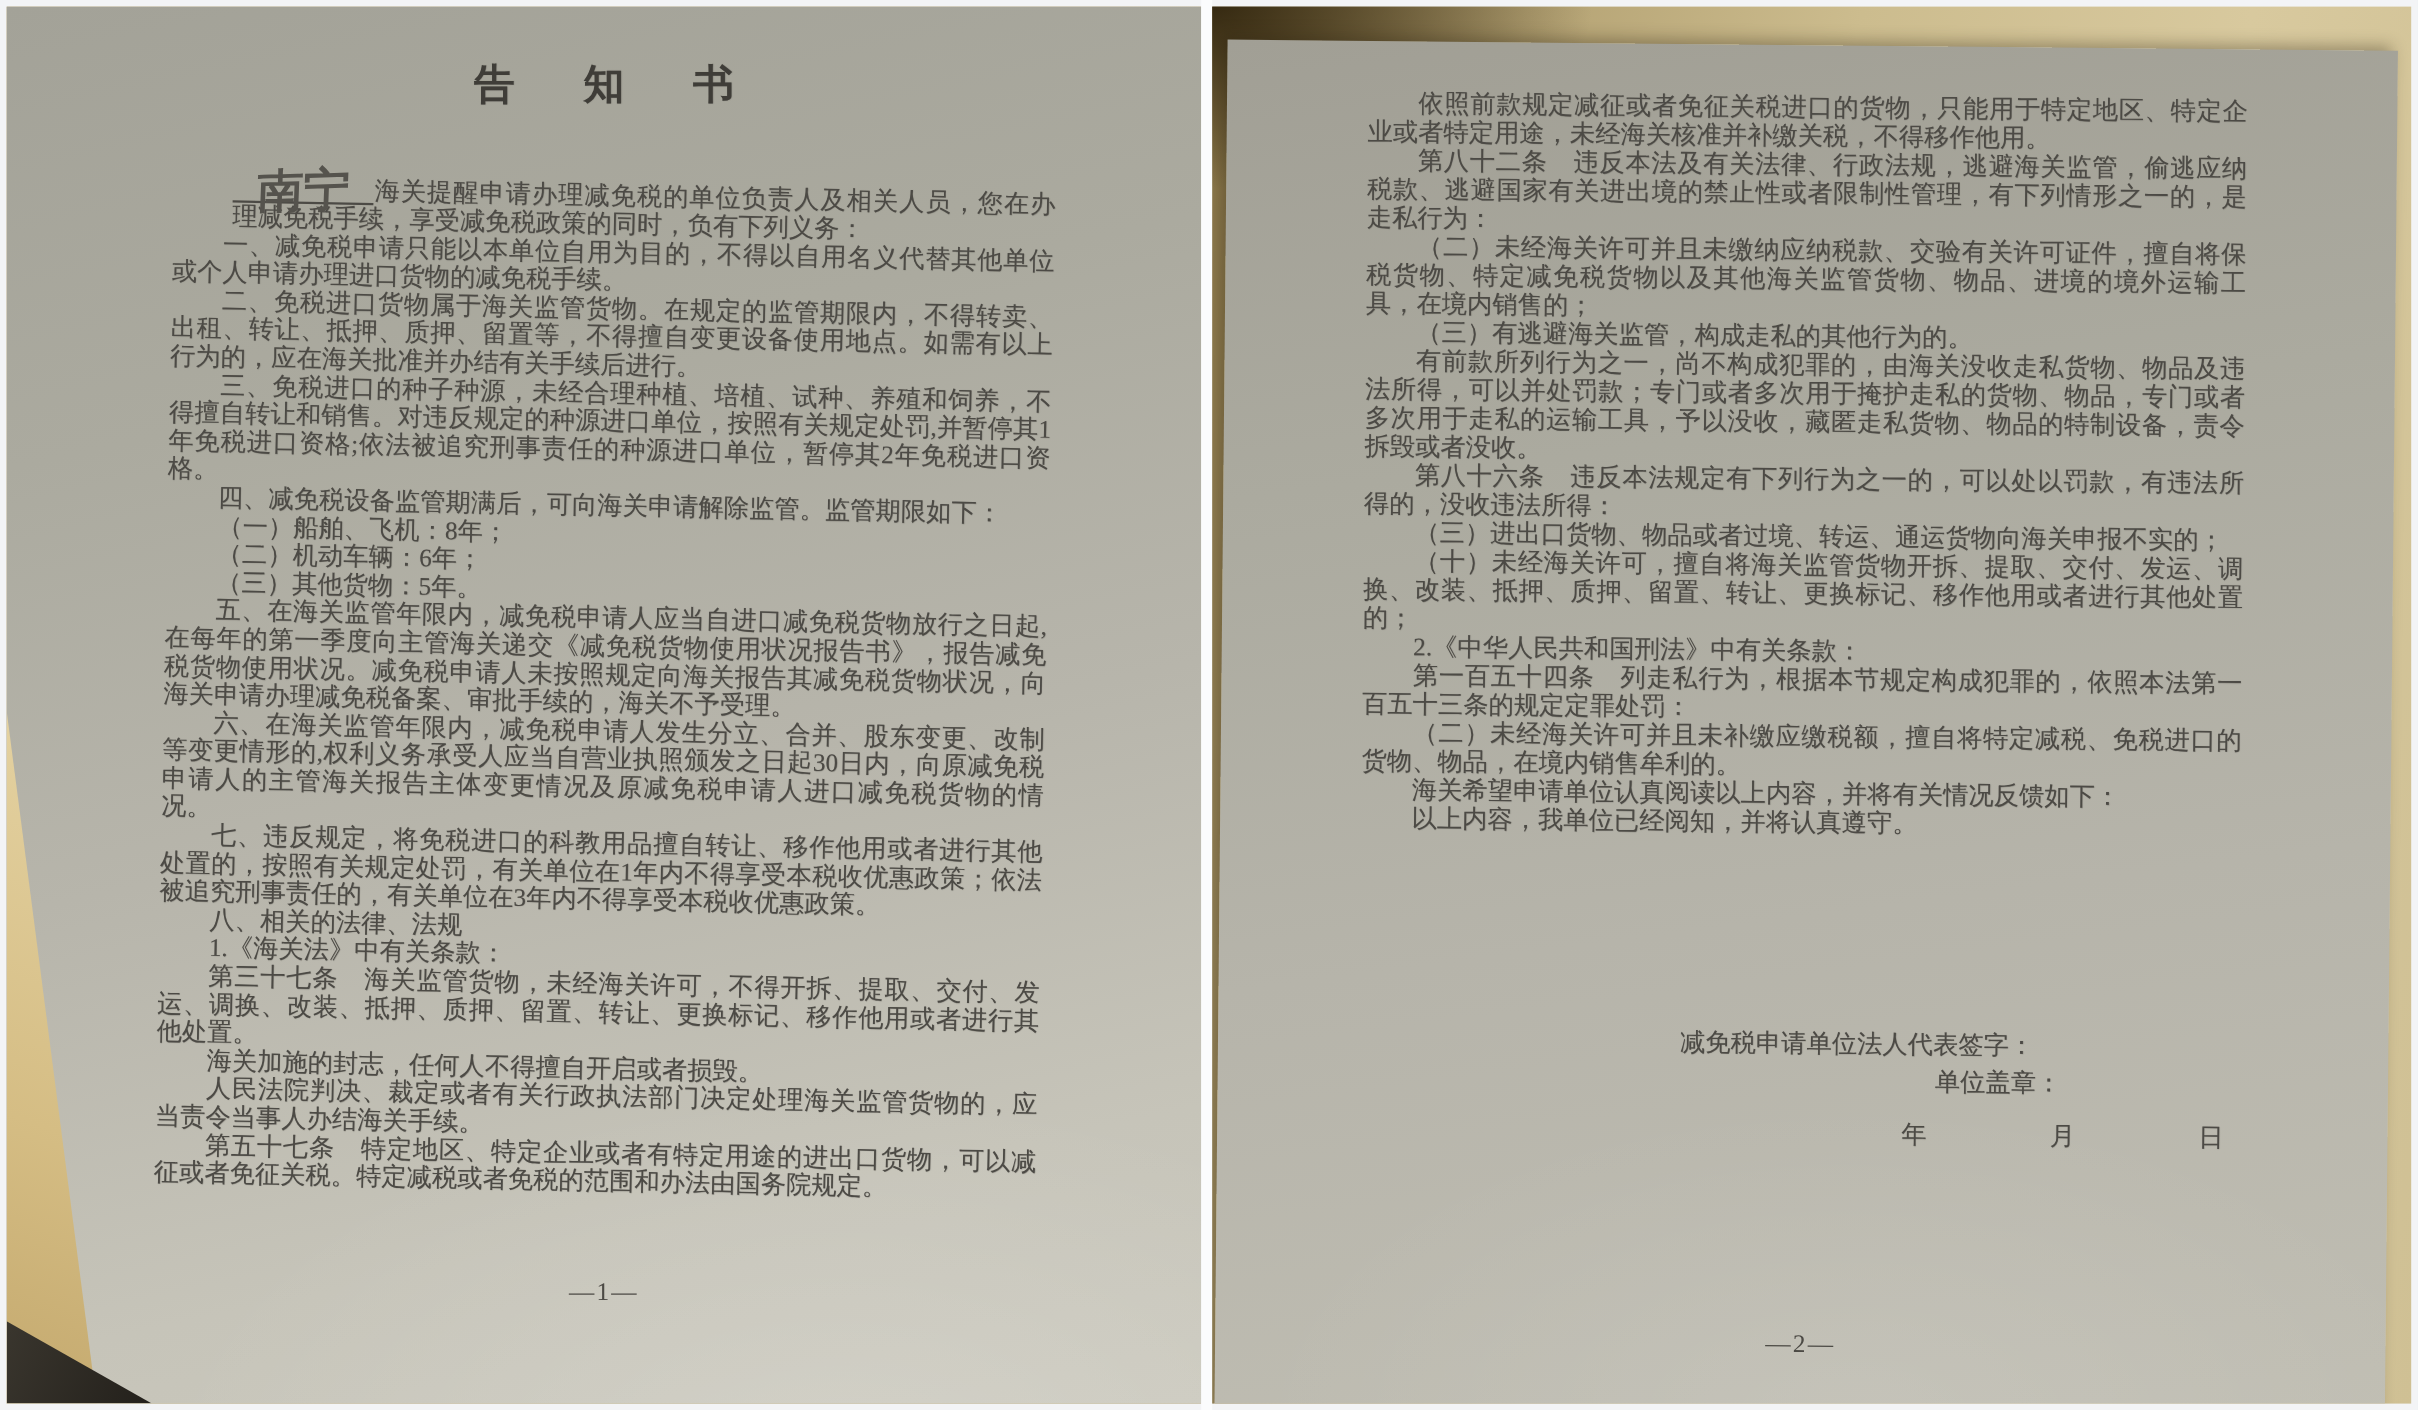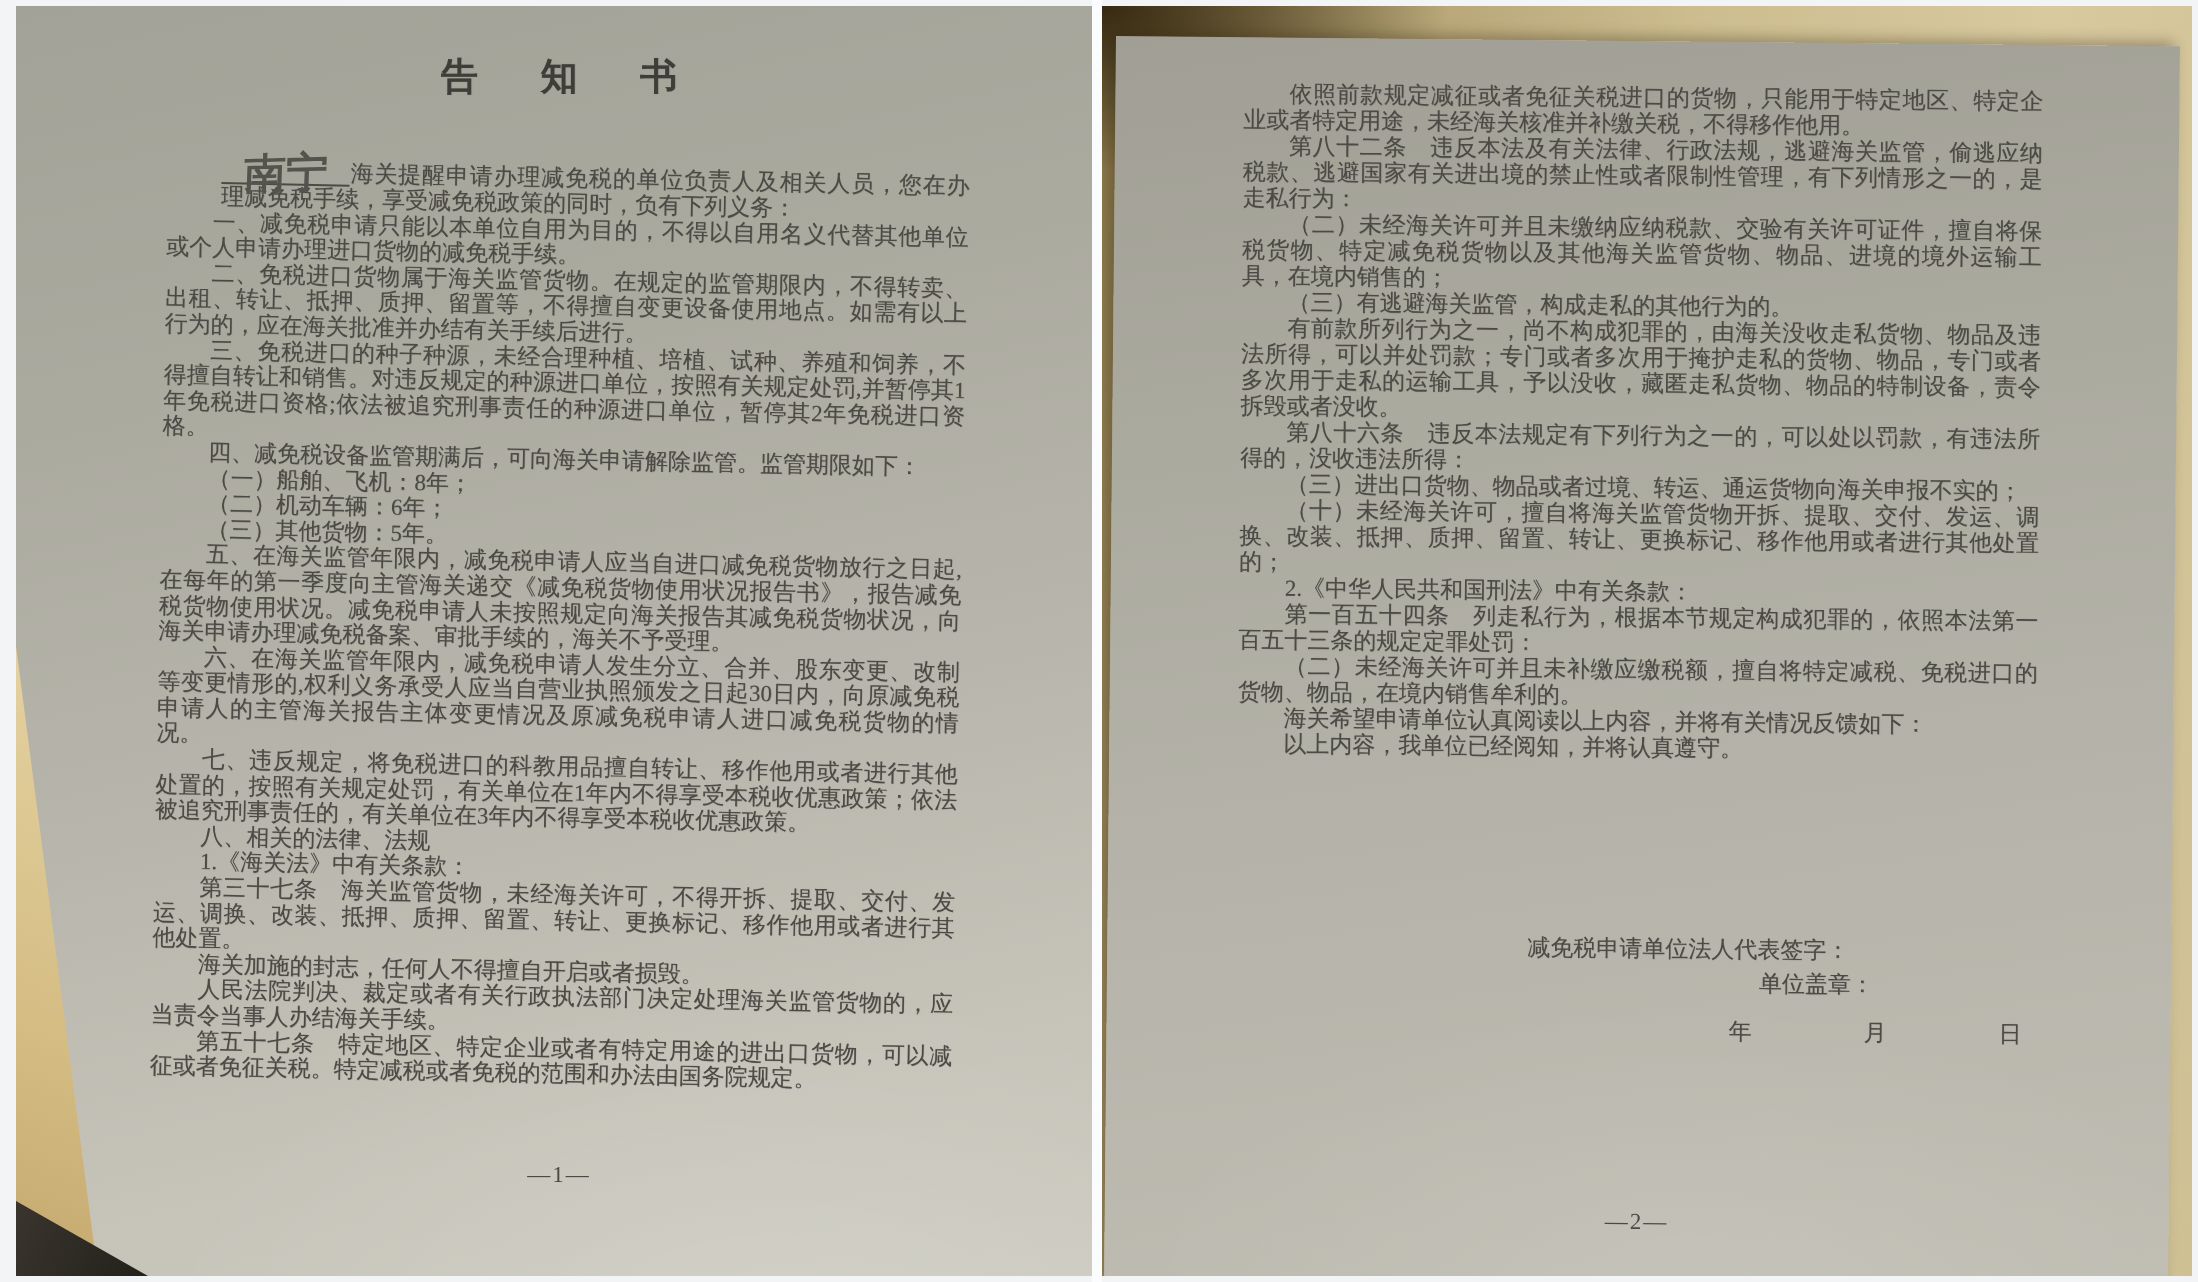--- a/index.html
+++ b/index.html
@@ -12,7 +12,7 @@
     position:absolute; top:6px; height:1270px; overflow:hidden;
     background:#b9ab80;
   }
-  #photo-left  { left:16px;    width:1086px; }
+  #photo-left  { left:6px;    width:1086px; }
   #photo-right { left:1102px; width:1090px;
     background:
       radial-gradient(ellipse 480px 230px at 0% 0%, rgba(42,31,10,.88), rgba(42,31,10,0) 72%),

